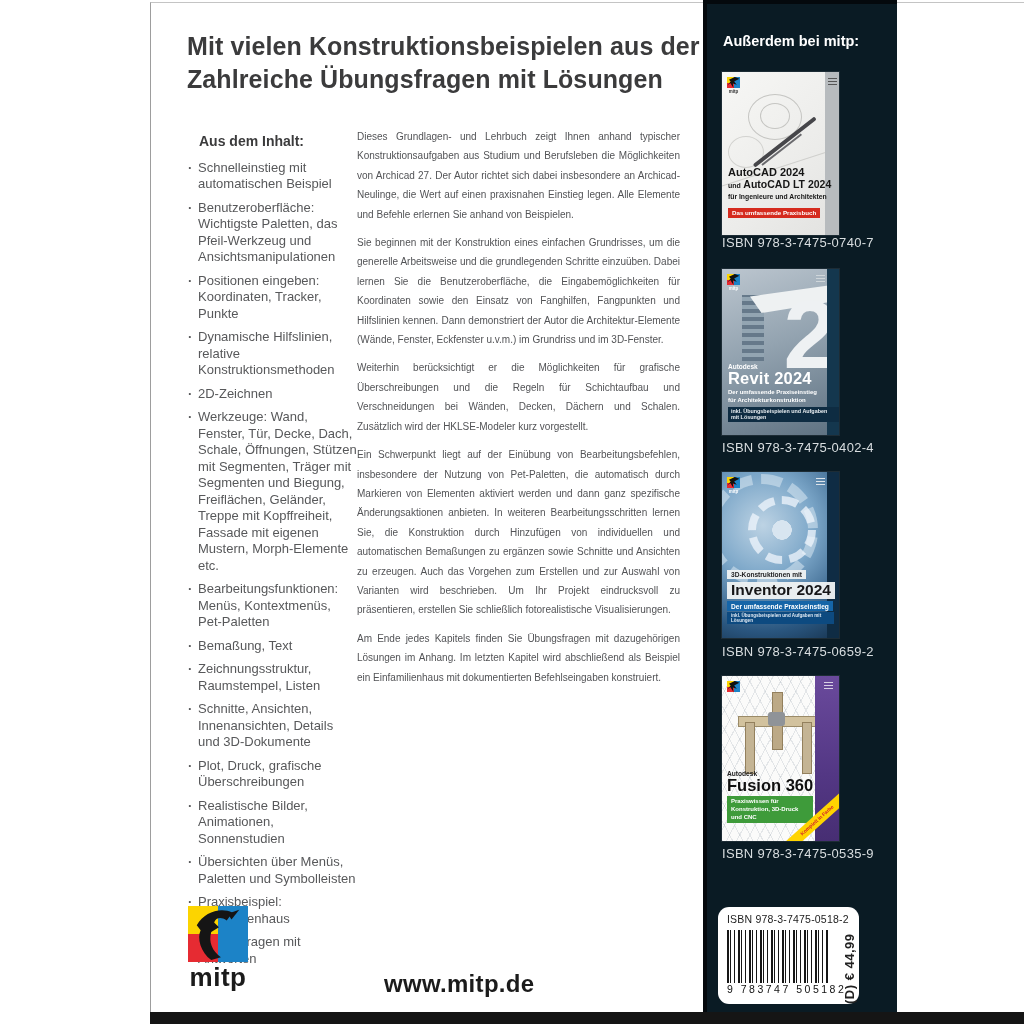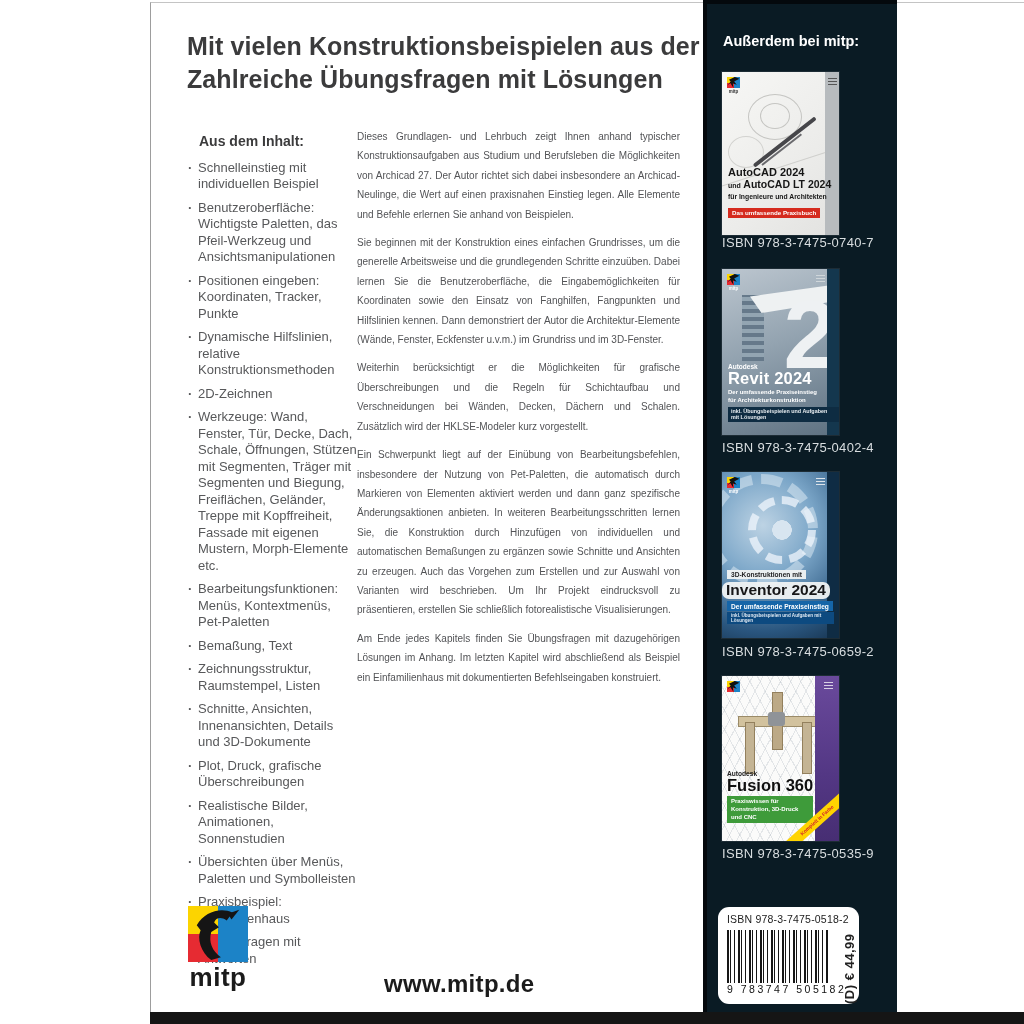--- a/index.html
+++ b/index.html
@@ -159,7 +159,7 @@
 <div class="contents">
   <p class="ct-title">Aus dem Inhalt:</p>
   <ul>
-    <li>Schnelleinstieg mit individuellen Beispiel</li>
+    <li>Schnelleinstieg mit automatischen Beispiel</li>
     <li>Benutzeroberfläche: Wichtigste Paletten, das Pfeil-Werkzeug und Ansichtsmanipulationen</li>
     <li>Positionen eingeben: Koordinaten, Tracker, Punkte</li>
     <li>Dynamische Hilfslinien, relative Konstruktionsmethoden</li>

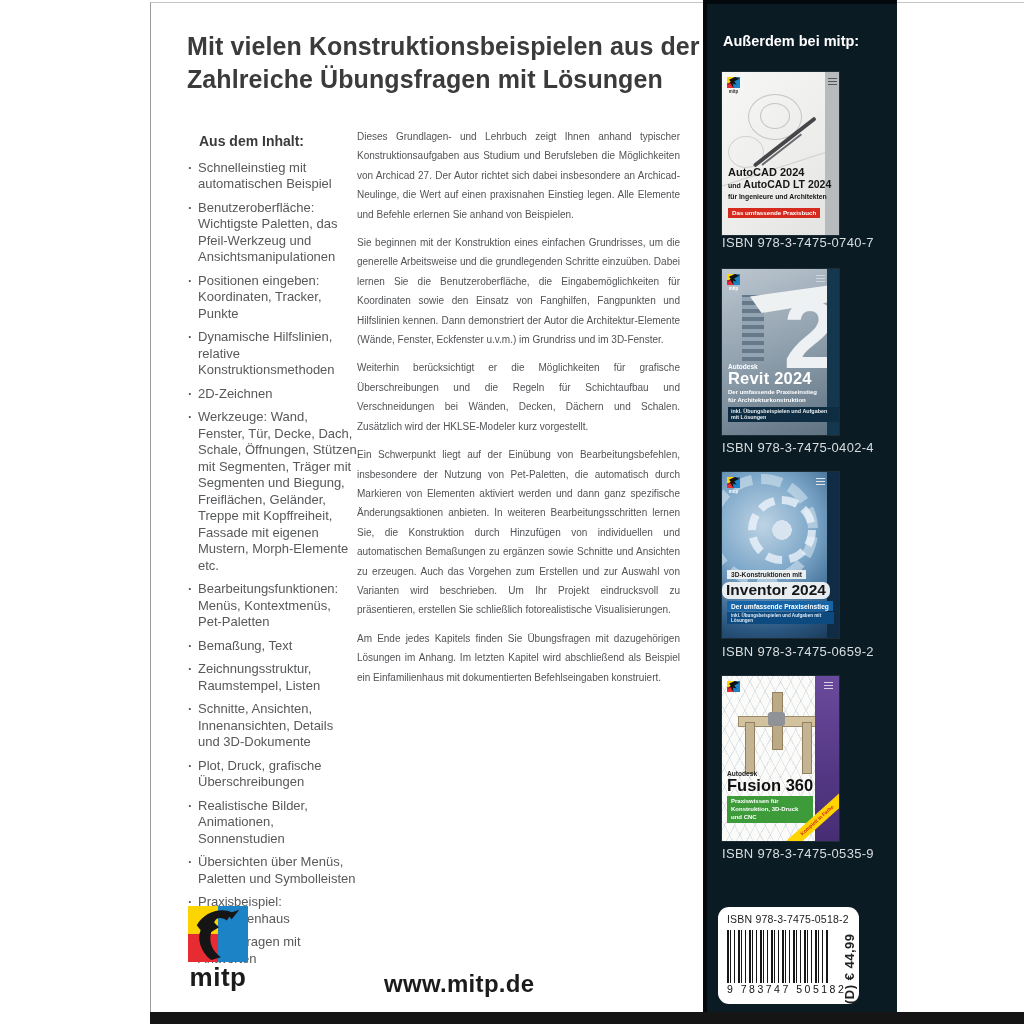--- a/index.html
+++ b/index.html
@@ -99,7 +99,7 @@
   .cov-inventor .t0{display:inline-block;background:rgba(238,241,243,.96);color:#1d1d1f;
     font-size:6.6px;font-weight:bold;padding:1px 4px;margin-left:5px;}
   .cov-inventor .t1{display:inline-block;background:rgba(238,241,243,.96);color:#161618;
-    font-size:15.5px;font-weight:800;line-height:16px;padding:0 4px 1px;border-radius:7px;}
+    font-size:15.5px;font-weight:800;line-height:16px;padding:0 4px 1px;margin-left:5px;}
   .cov-inventor .banner{display:block;background:#1565a8;color:#fff;font-size:6.6px;
     font-weight:bold;padding:1.5px 4px;margin:2px 5px 0;width:fit-content;}
   .cov-inventor .banner2{display:block;background:#0d4a80;color:#dfe9f2;font-size:4.6px;

